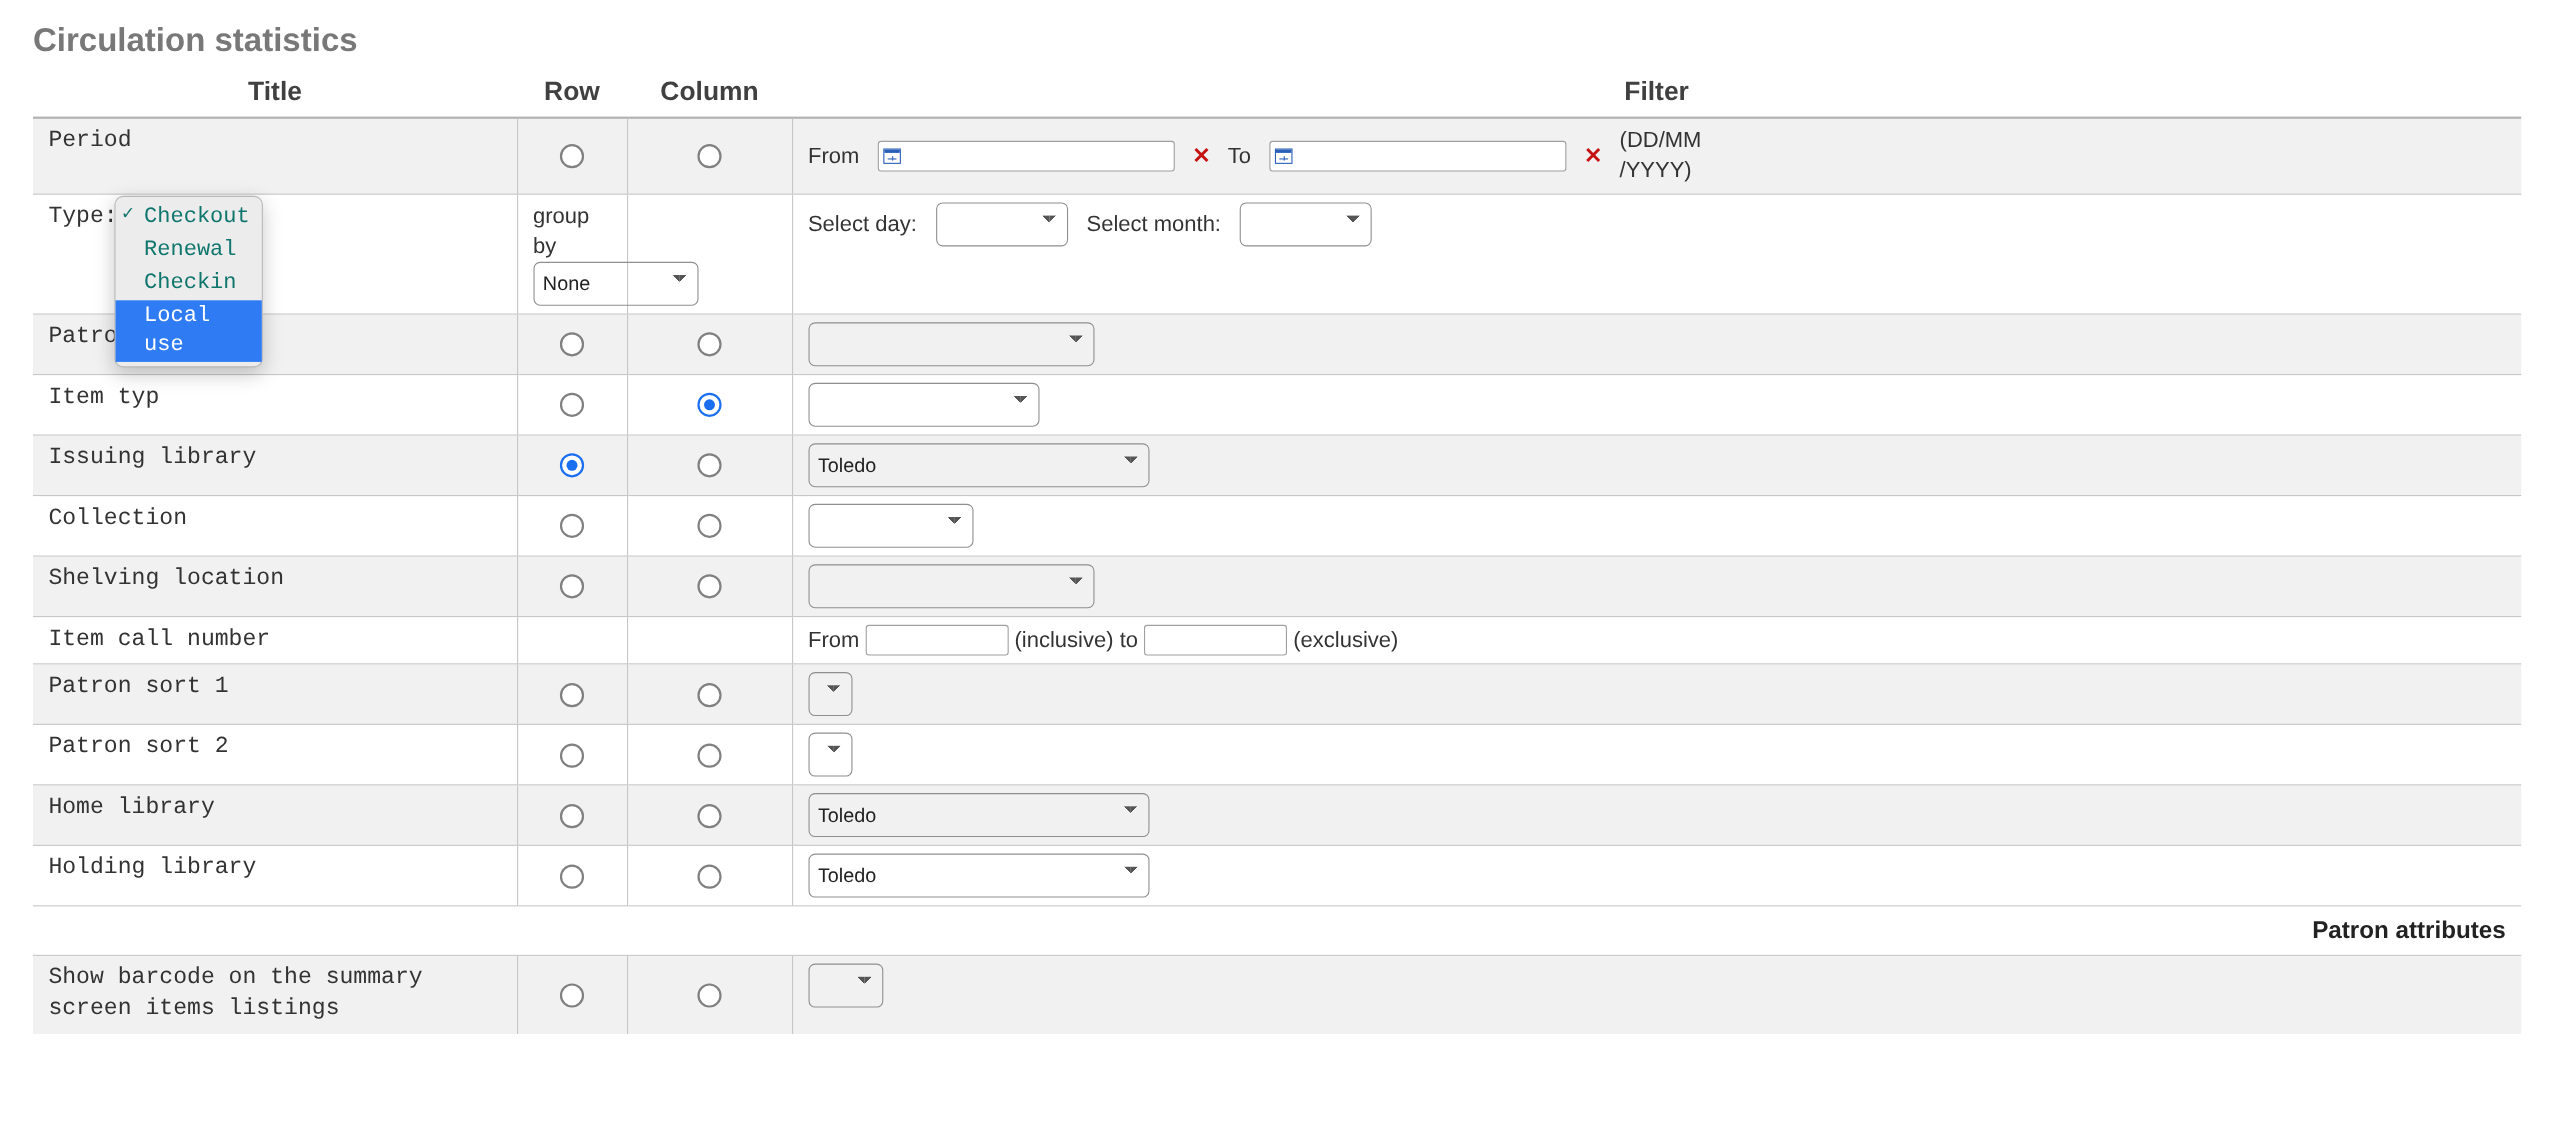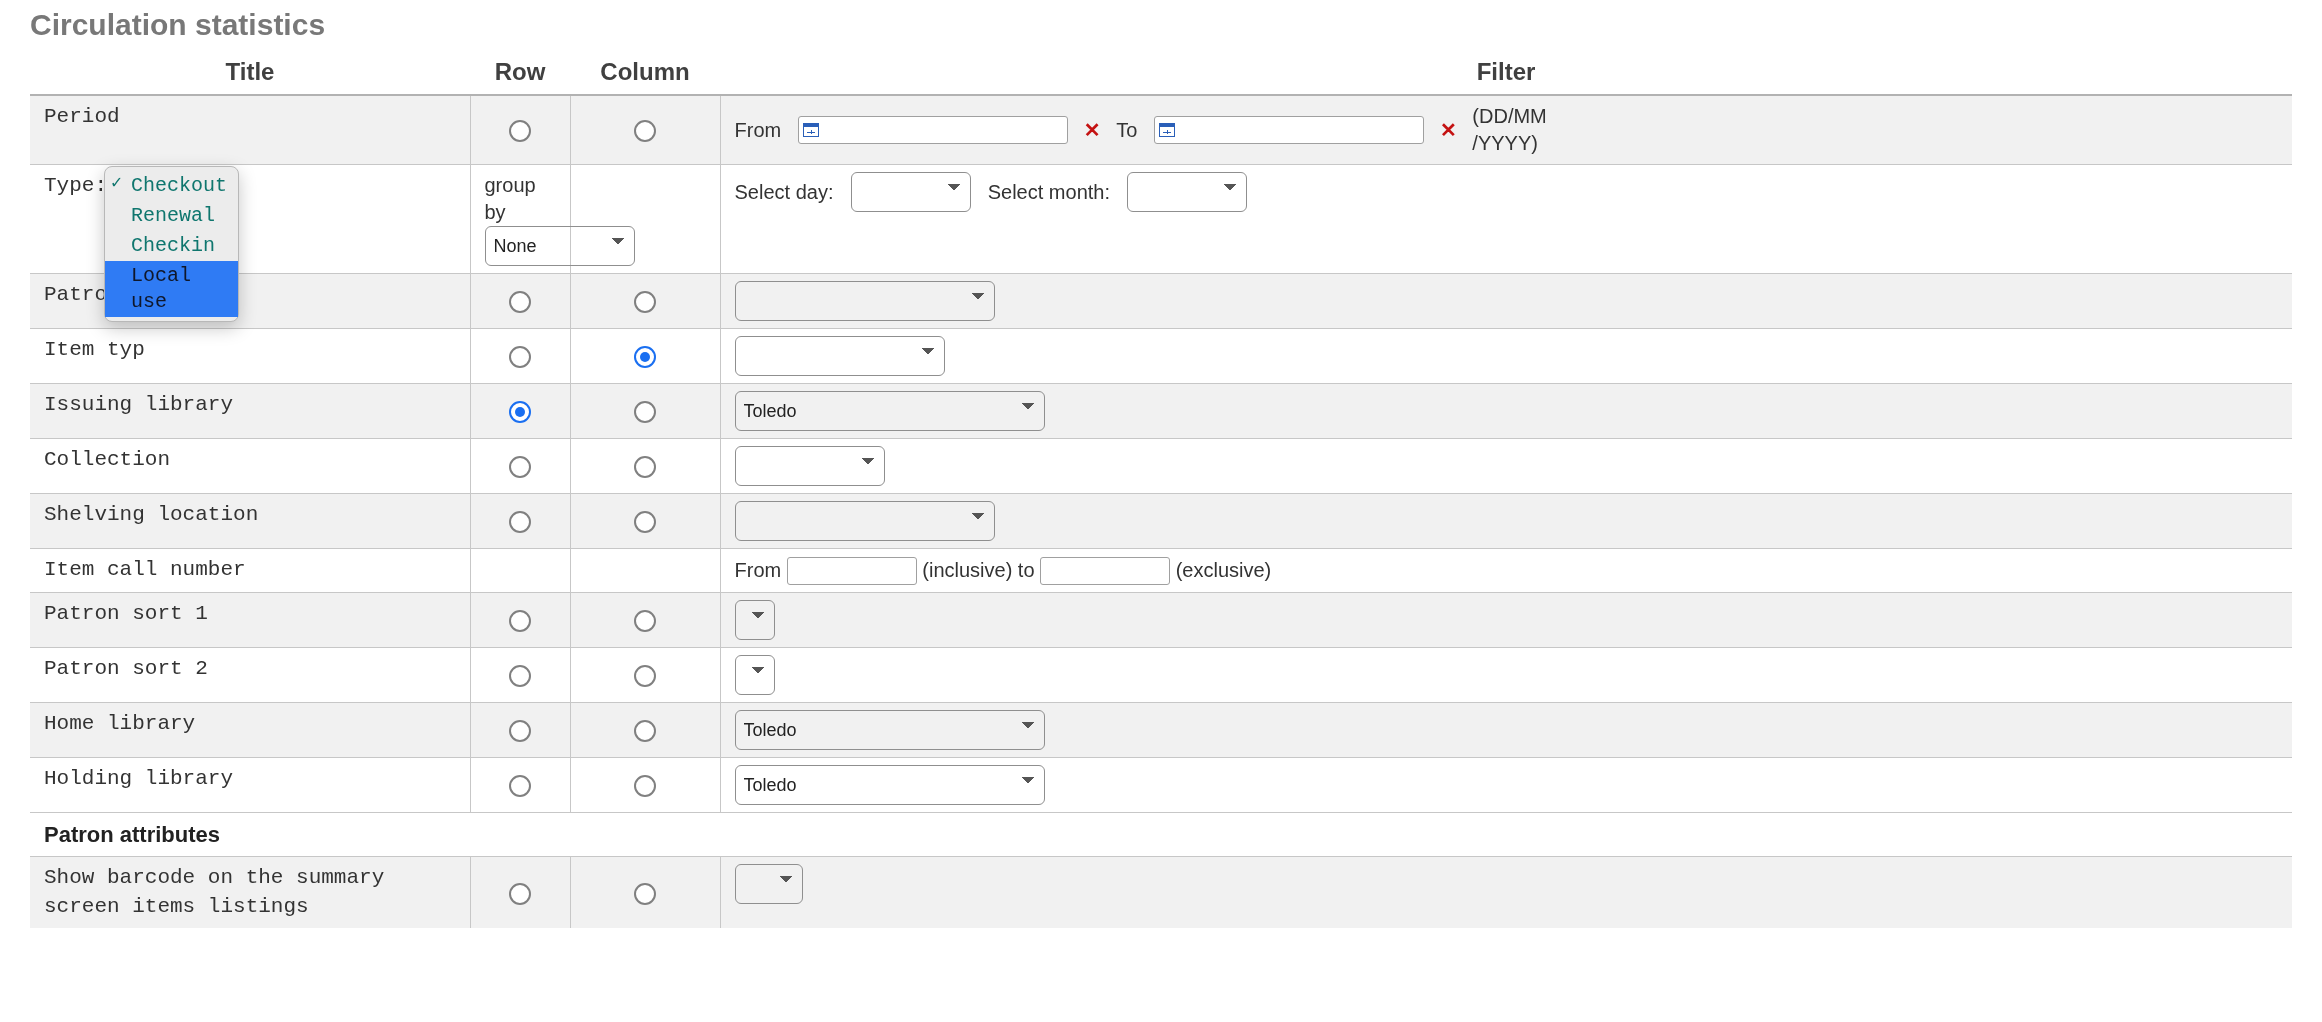--- a/index.html
+++ b/index.html
@@ -15,7 +15,7 @@
     font-size: 30px;
     font-weight: 700;
     color: #787878;
-    margin: 0 0 8px 0;
+    margin: 12px 0 8px 0;
   }
   table {
     border-collapse: collapse;

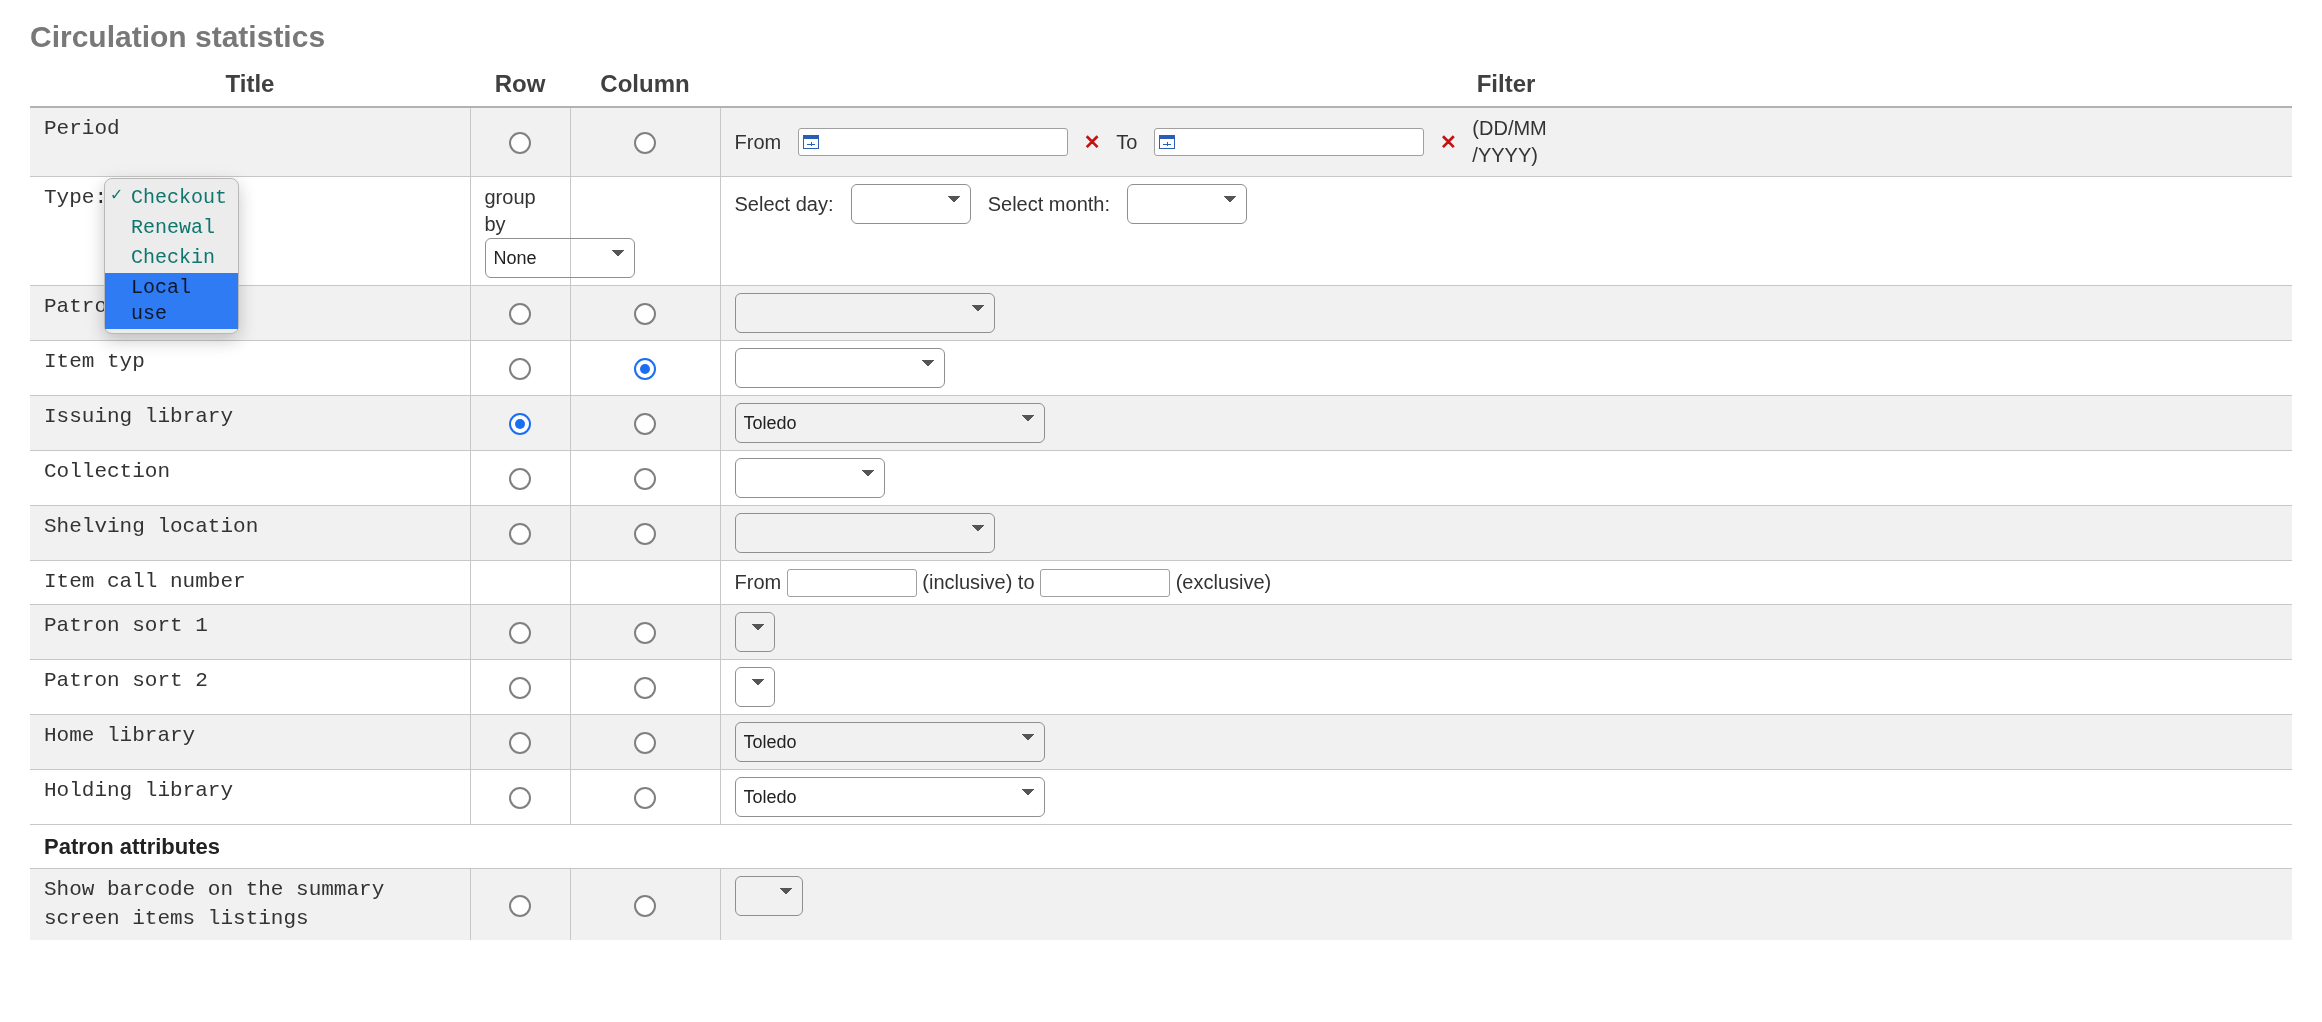--- a/index.html
+++ b/index.html
@@ -181,7 +181,7 @@
   }
   .dropdown .opt.hover {
     background: #2f7bf4;
-    color: #0f172a;
+    color: #ffffff;
   }
 
   .section-header td {

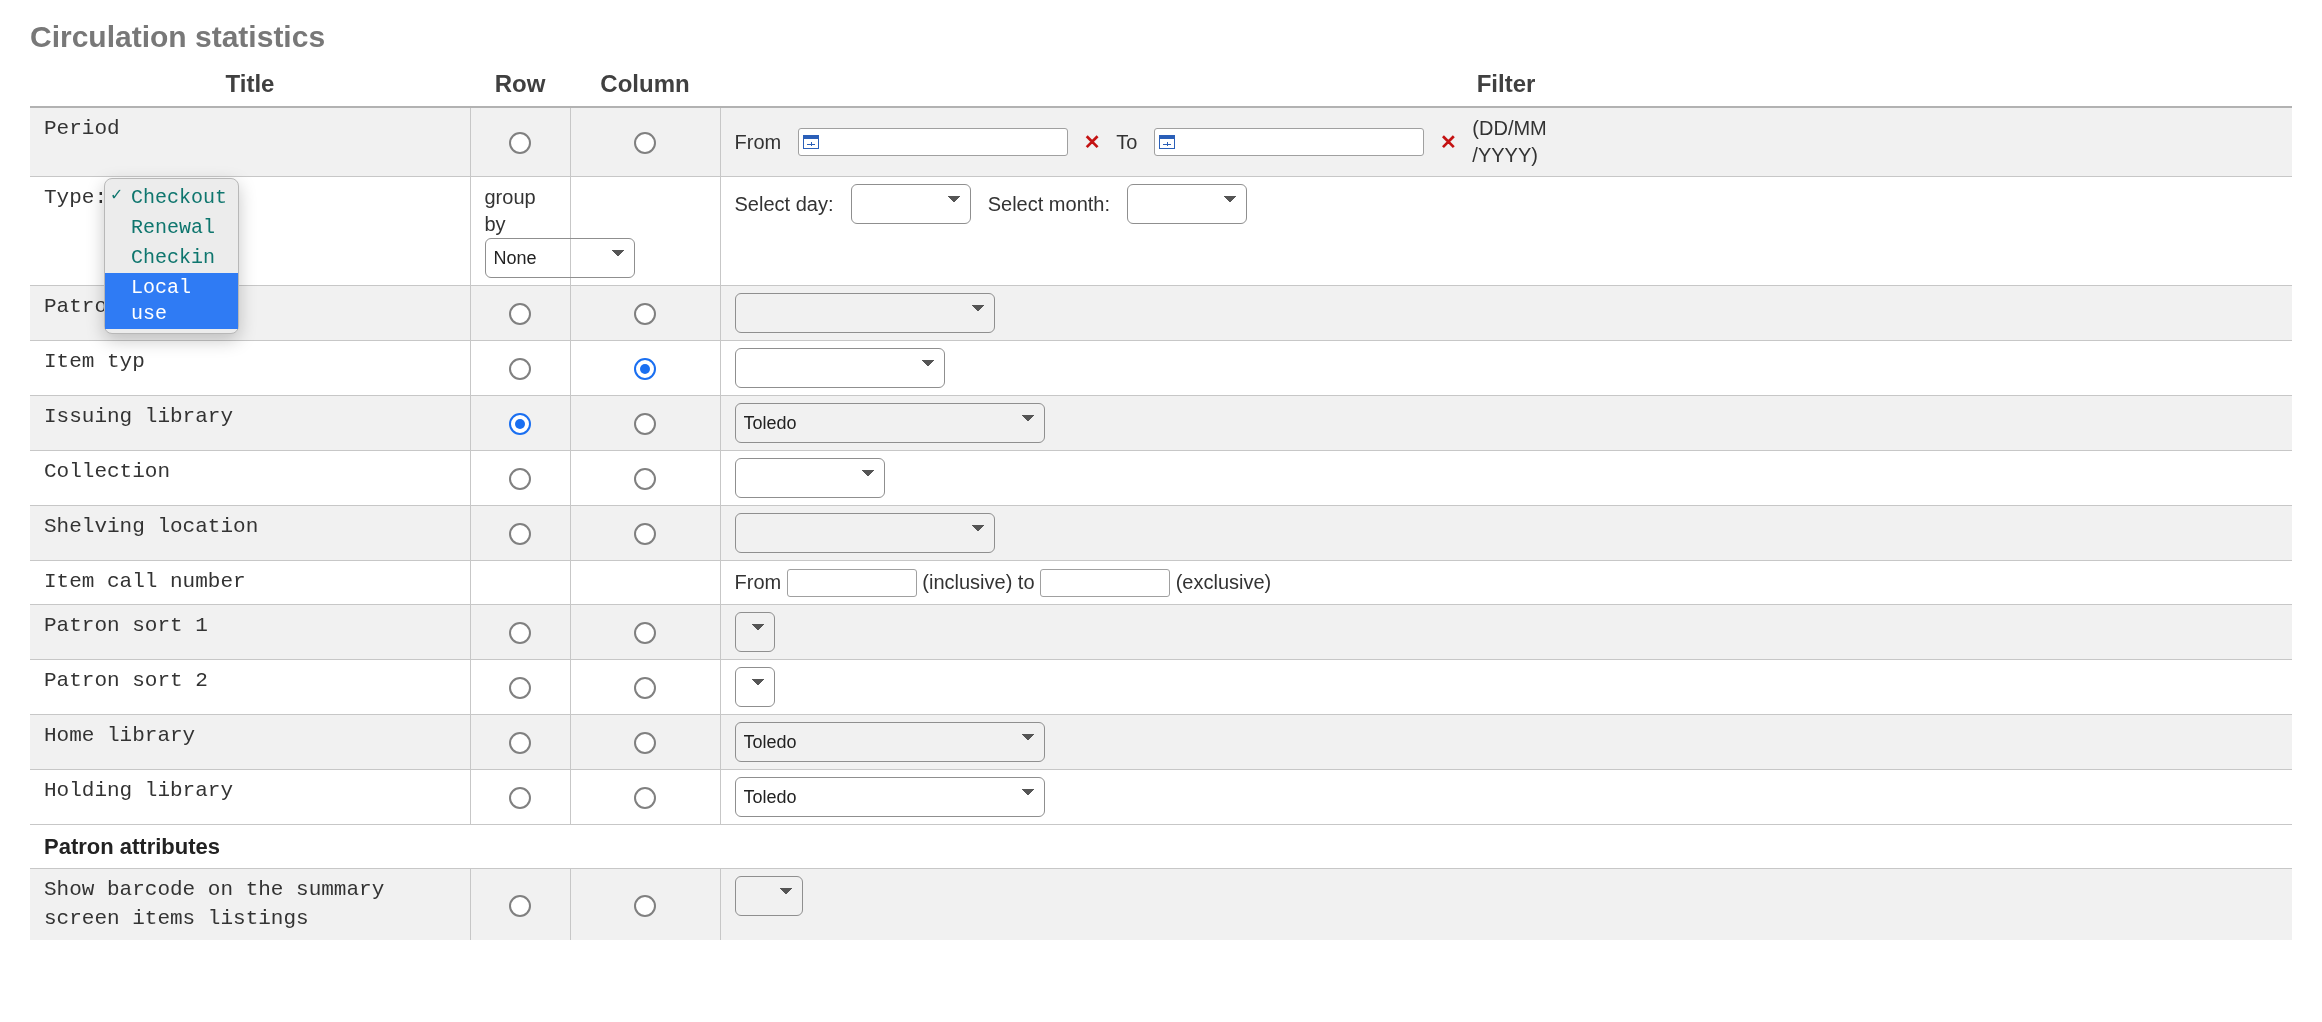--- a/index.html
+++ b/index.html
@@ -185,7 +185,7 @@
   }
 
   .section-header td {
-    text-align: left;
+    text-align: right;
     font-weight: 700;
     font-size: 22px;
     color: #222;

